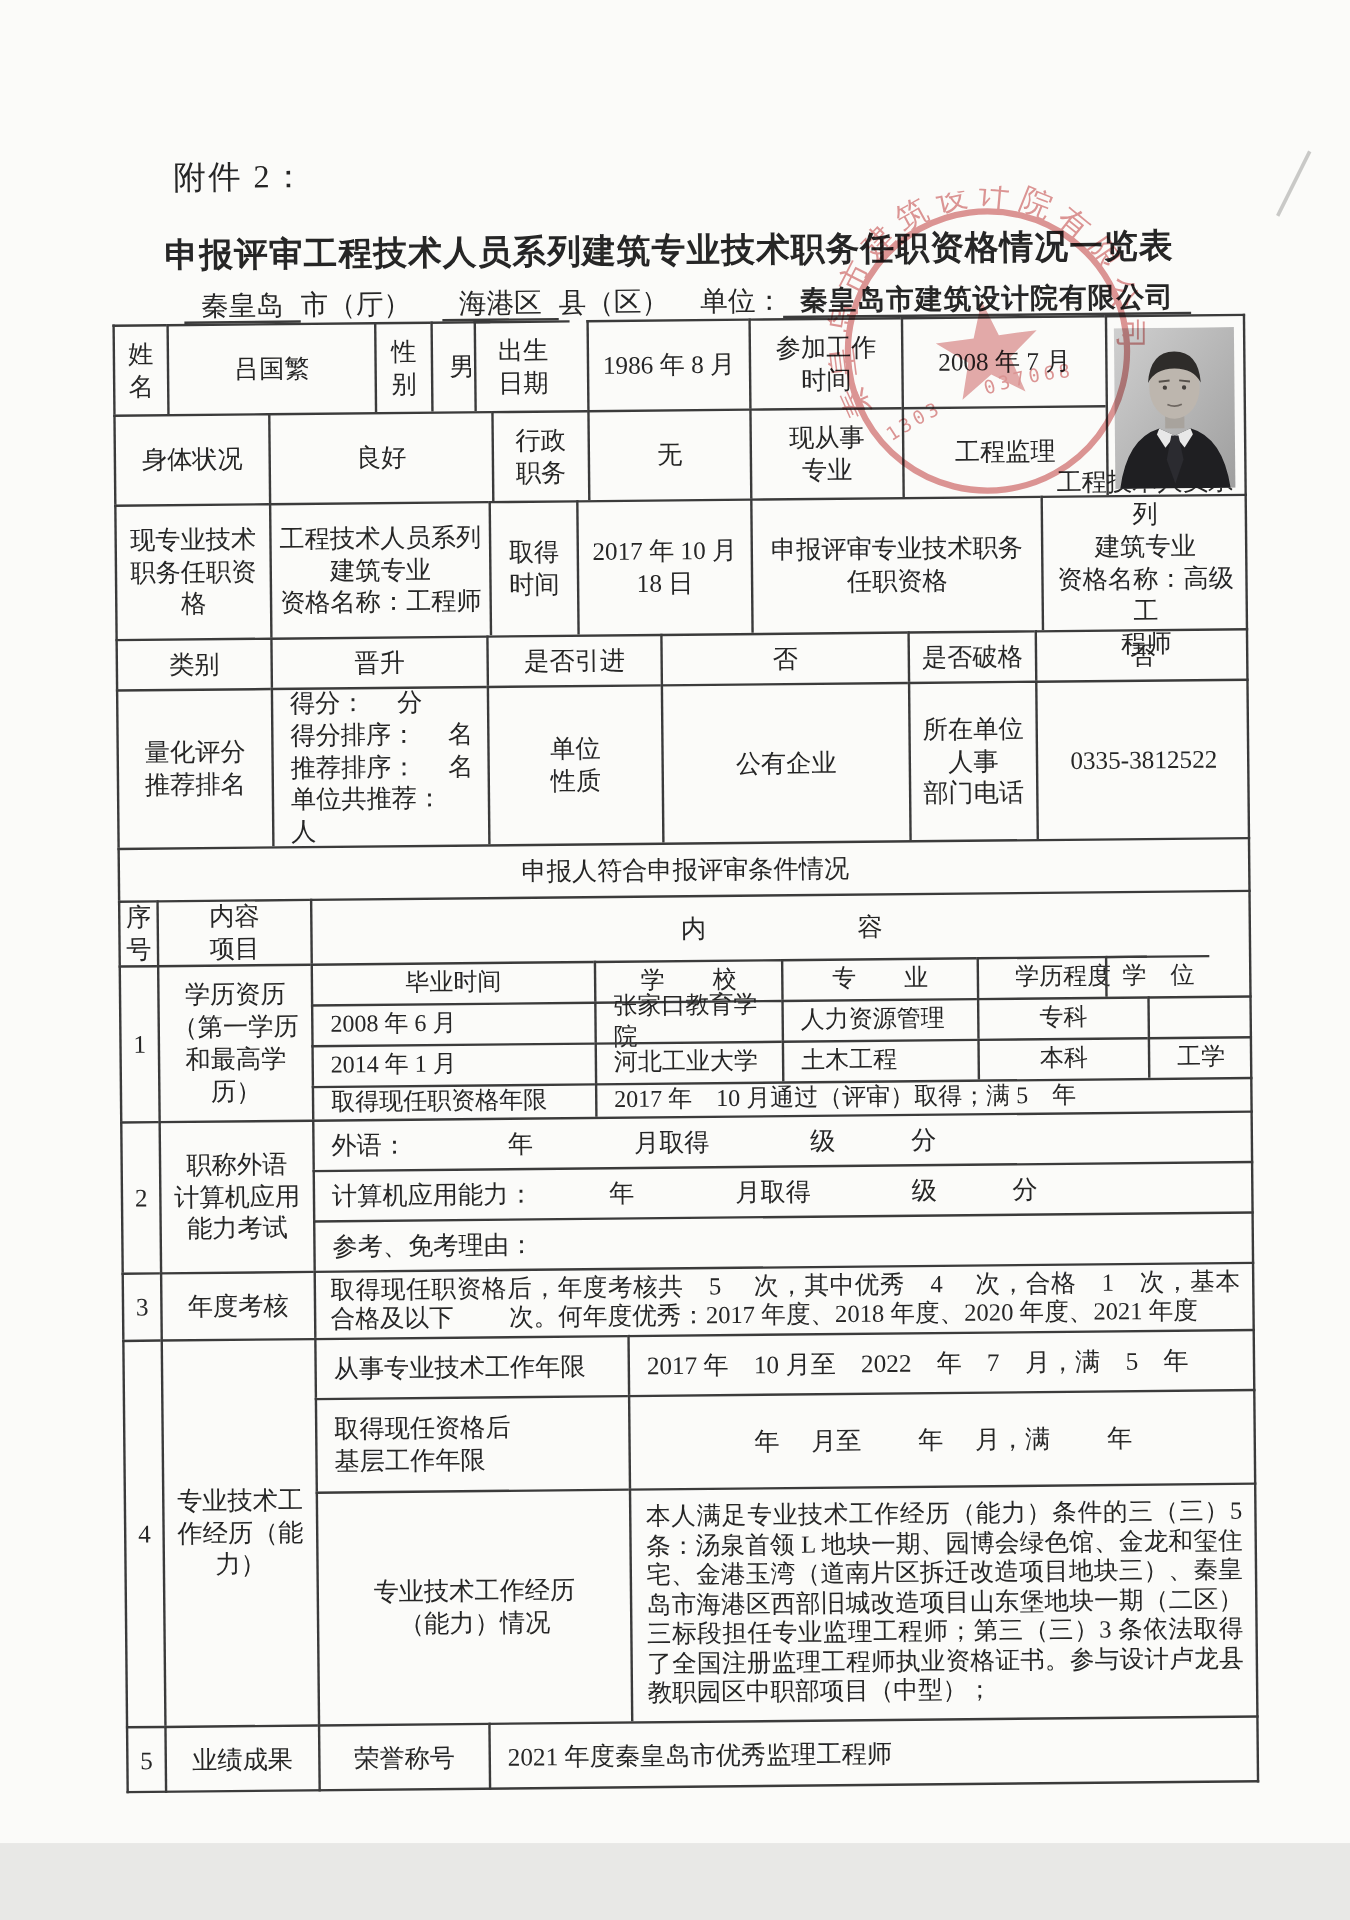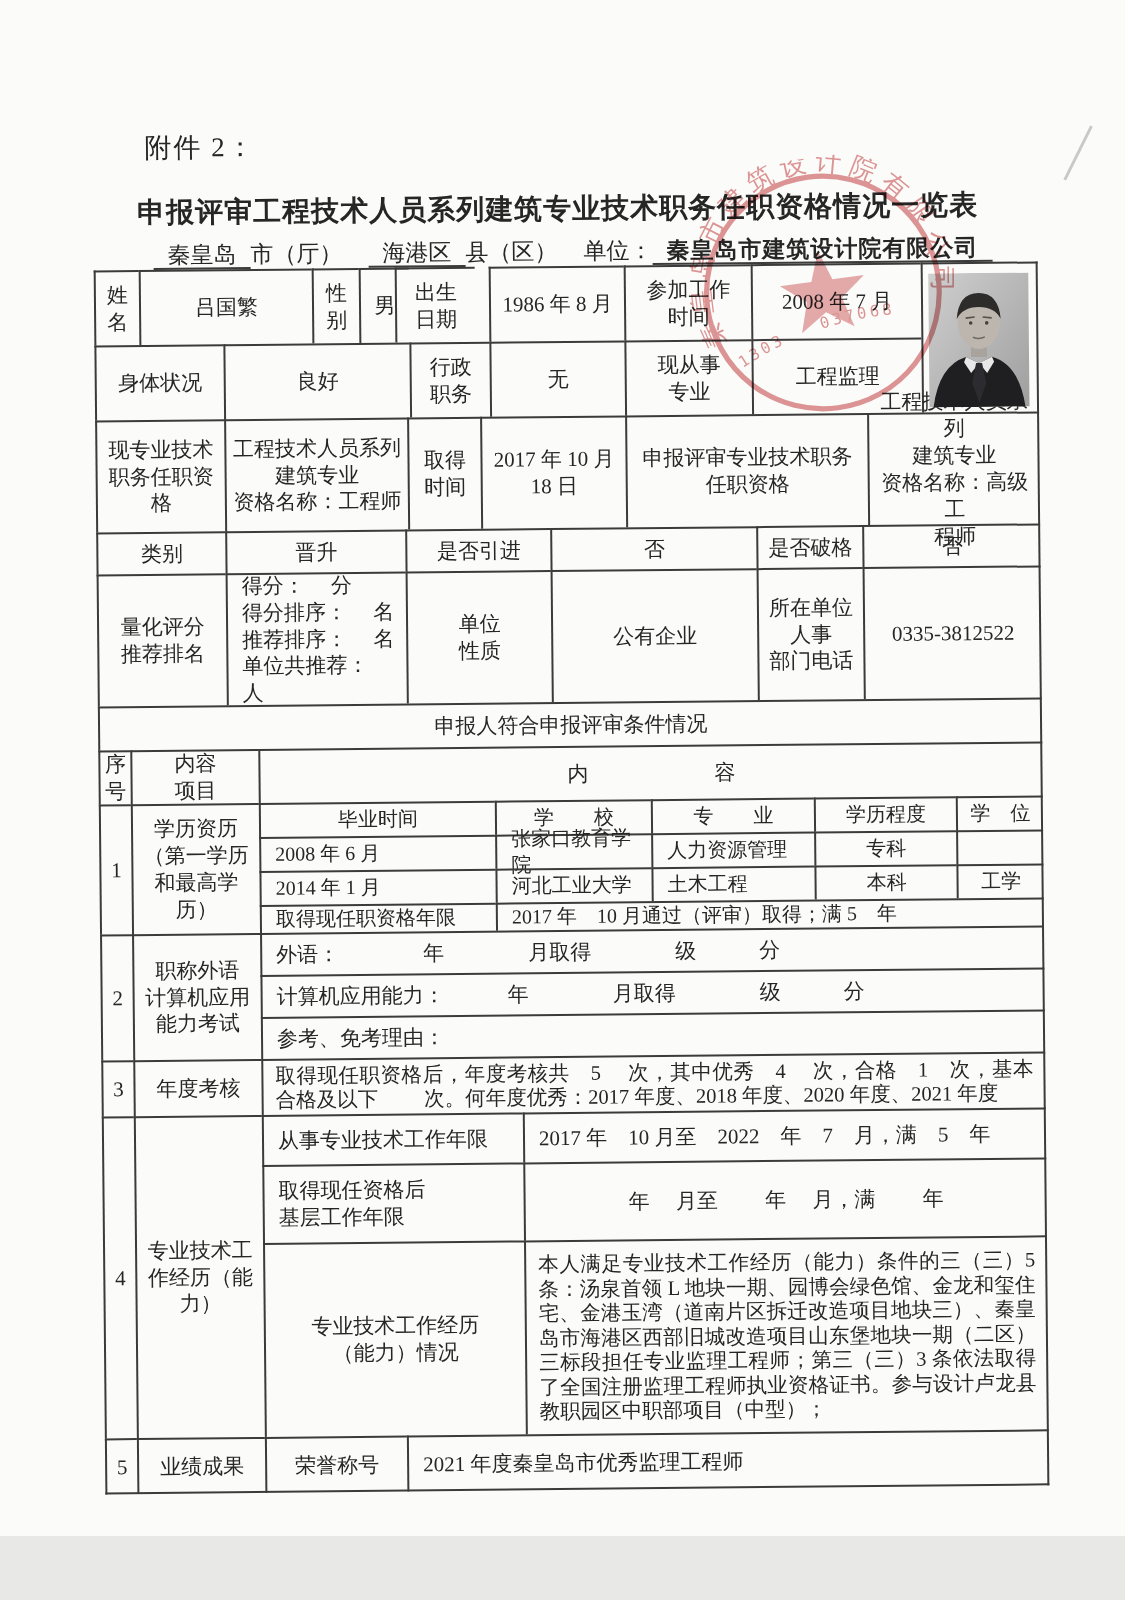--- a/index.html
+++ b/index.html
@@ -119,7 +119,7 @@
   <div class="c sm" style="left:494px;top:800px;width:156px;height:34px">学　　校</div>
   <div class="c sm" style="left:650px;top:800px;width:163px;height:34px">专　　业</div>
   <div class="c sm" style="left:813px;top:800px;width:142px;height:34px">学历程度</div>
-  <div class="c sm" style="left:955px;top:800px;width:87px;height:34px">学　位</div>
+  <div class="c sm" style="left:920px;top:800px;width:87px;height:34px">学　位</div>
 
   <div class="c sm tl" style="left:258px;top:834px;width:236px;height:34px">2008 年 6 月</div>
   <div class="c sm tl" style="left:494px;top:834px;width:156px;height:34px">张家口教育学院</div>

